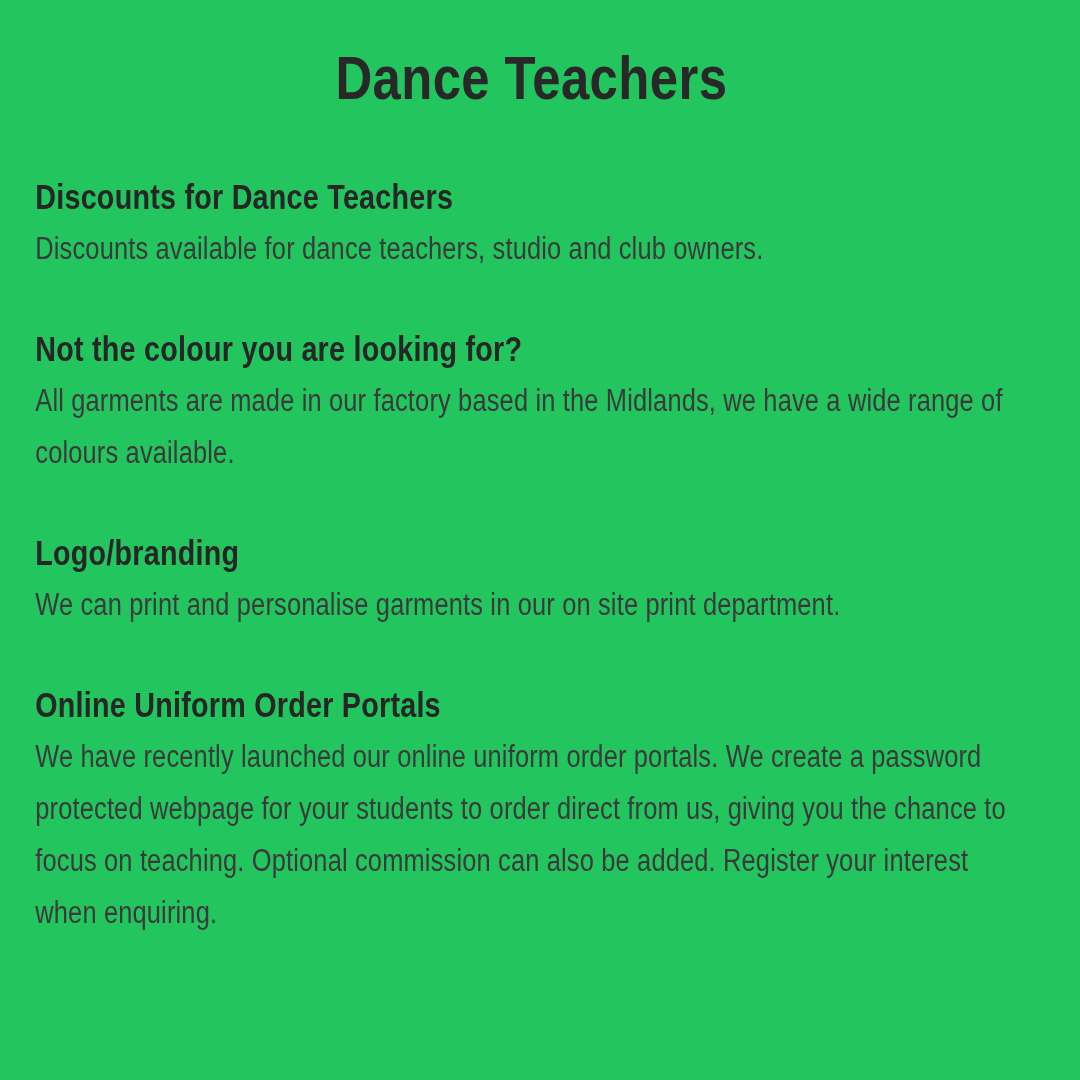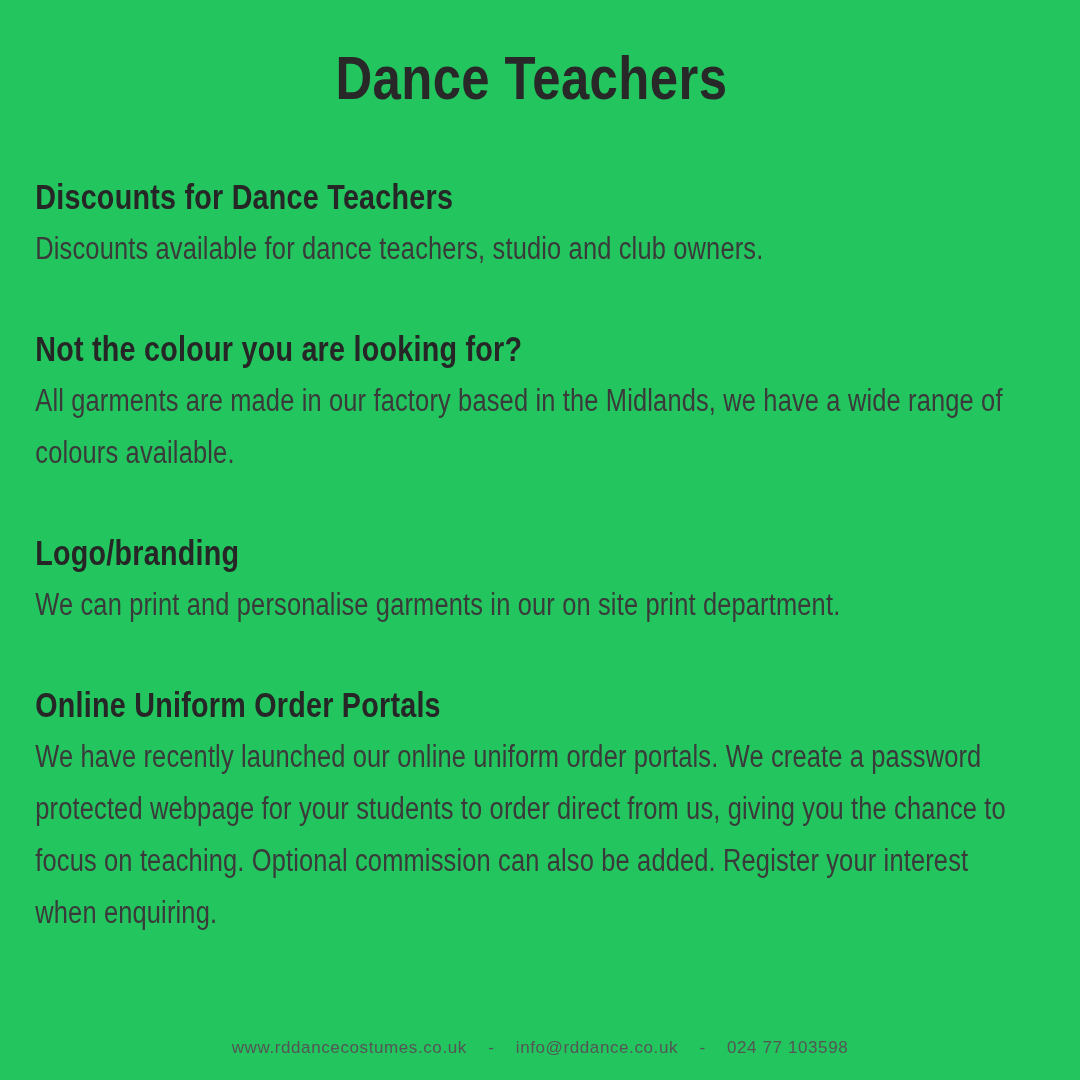--- a/index.html
+++ b/index.html
@@ -95,13 +95,6 @@
 
   </div>
 
-  <div class="footer">
-    <span>www.rddancecostumes.co.uk</span>
-    <span class="sep">-</span>
-    <span>info@rddance.co.uk</span>
-    <span class="sep">-</span>
-    <span>024 77 103598</span>
-  </div>
 </div>
 
 </body></html>

